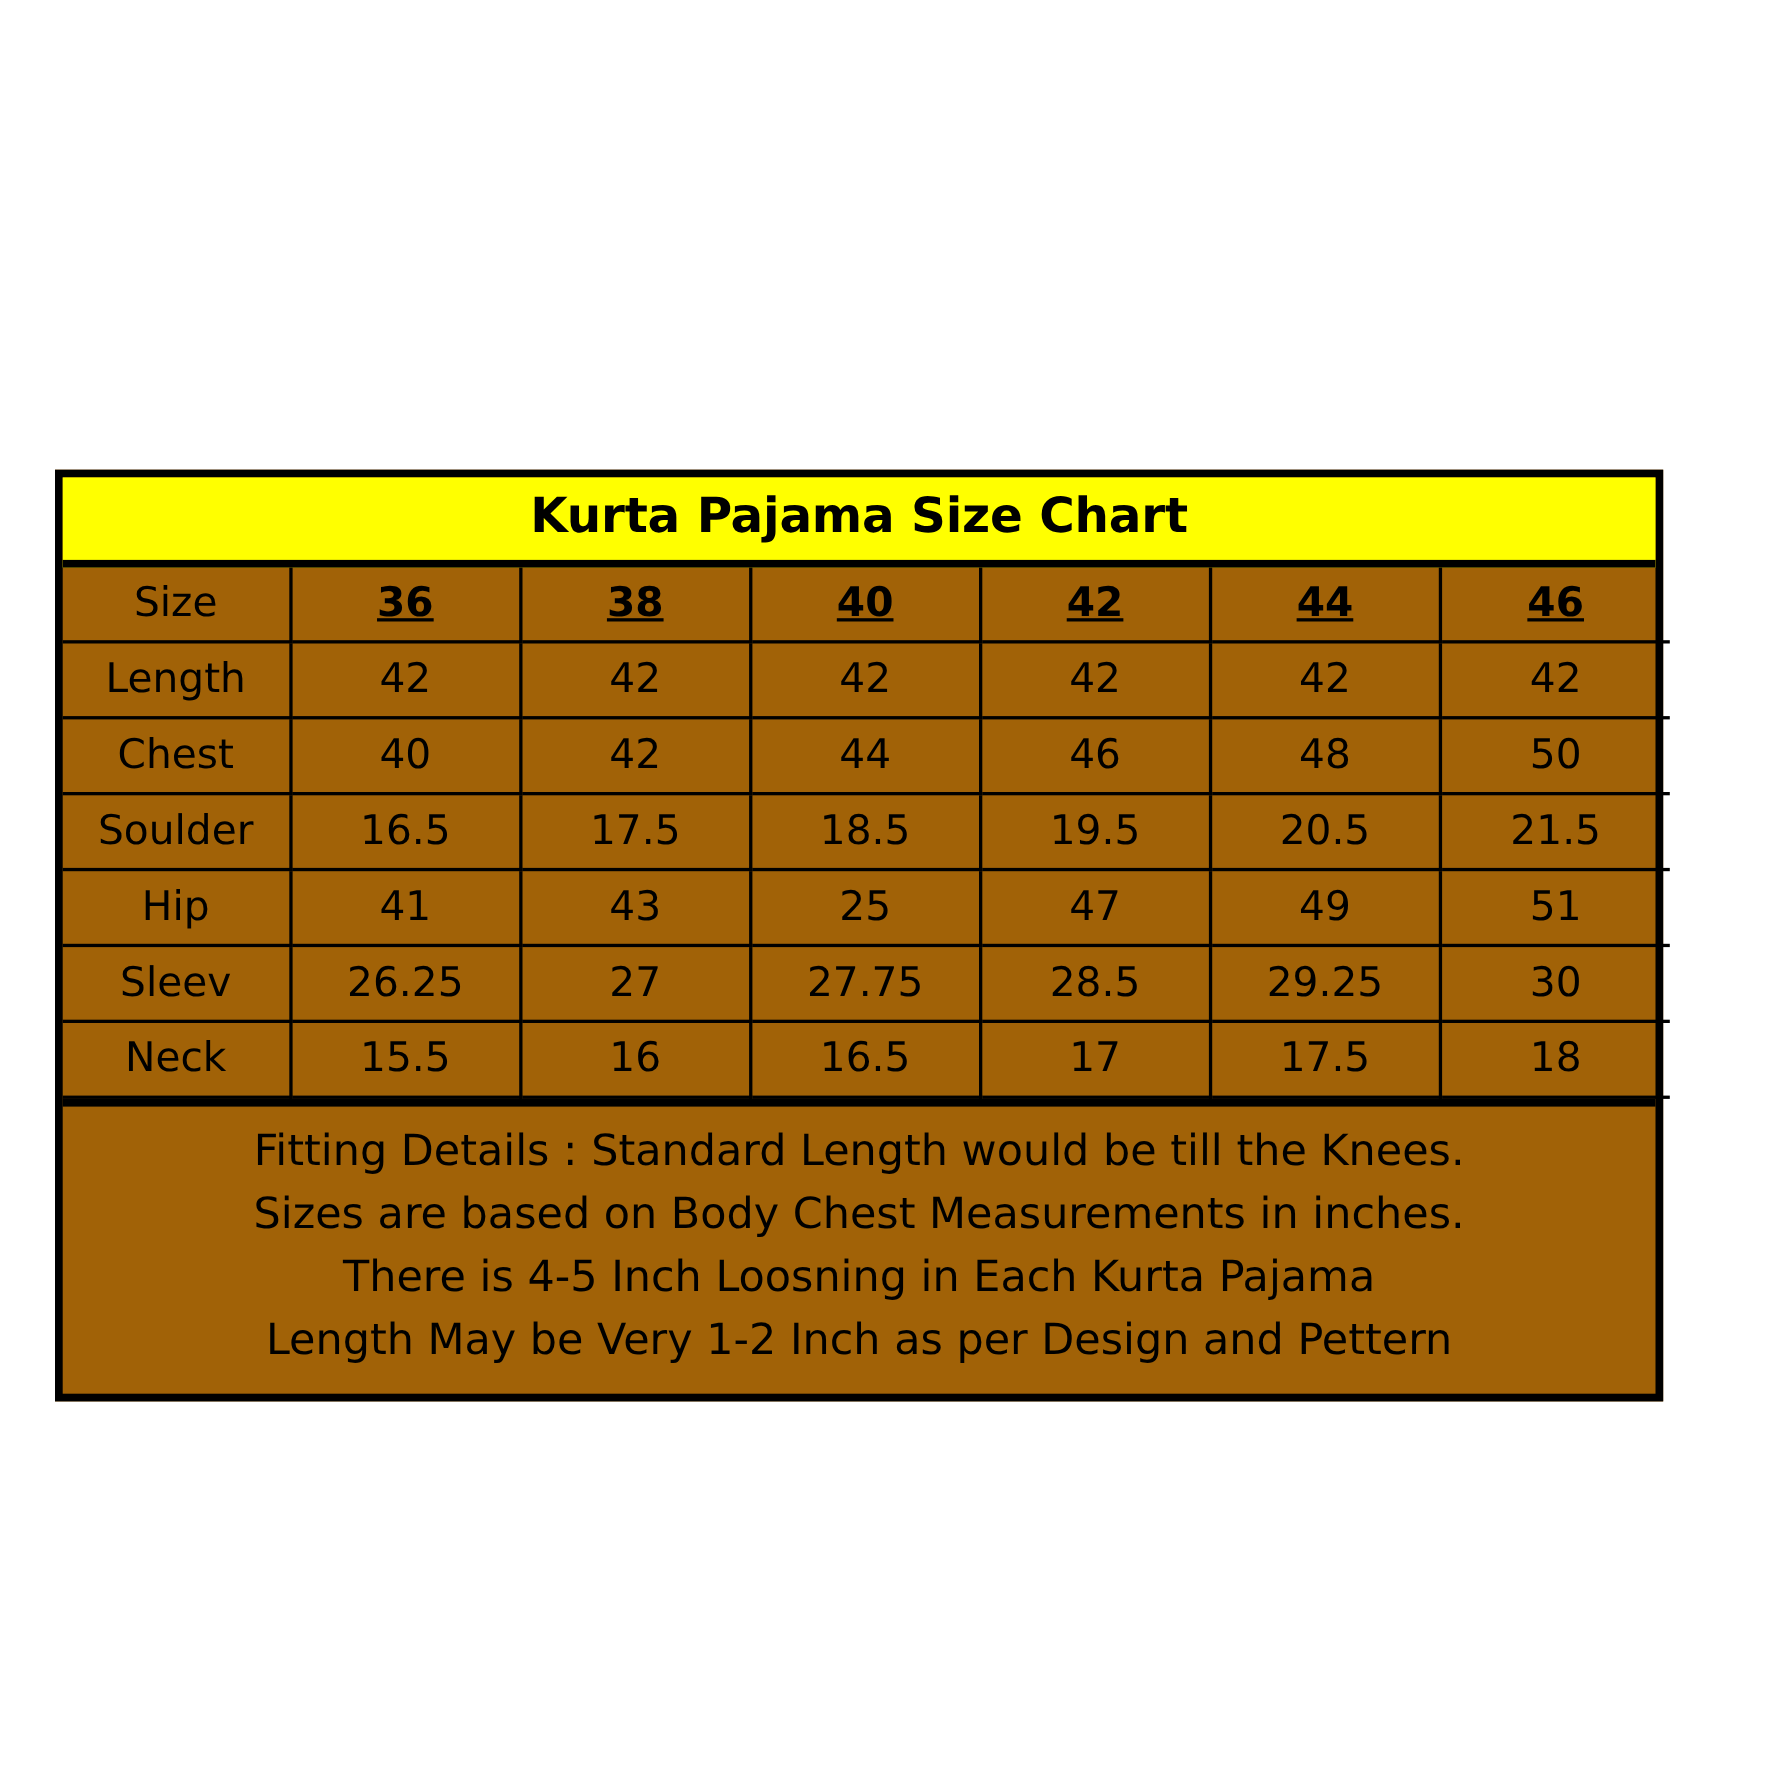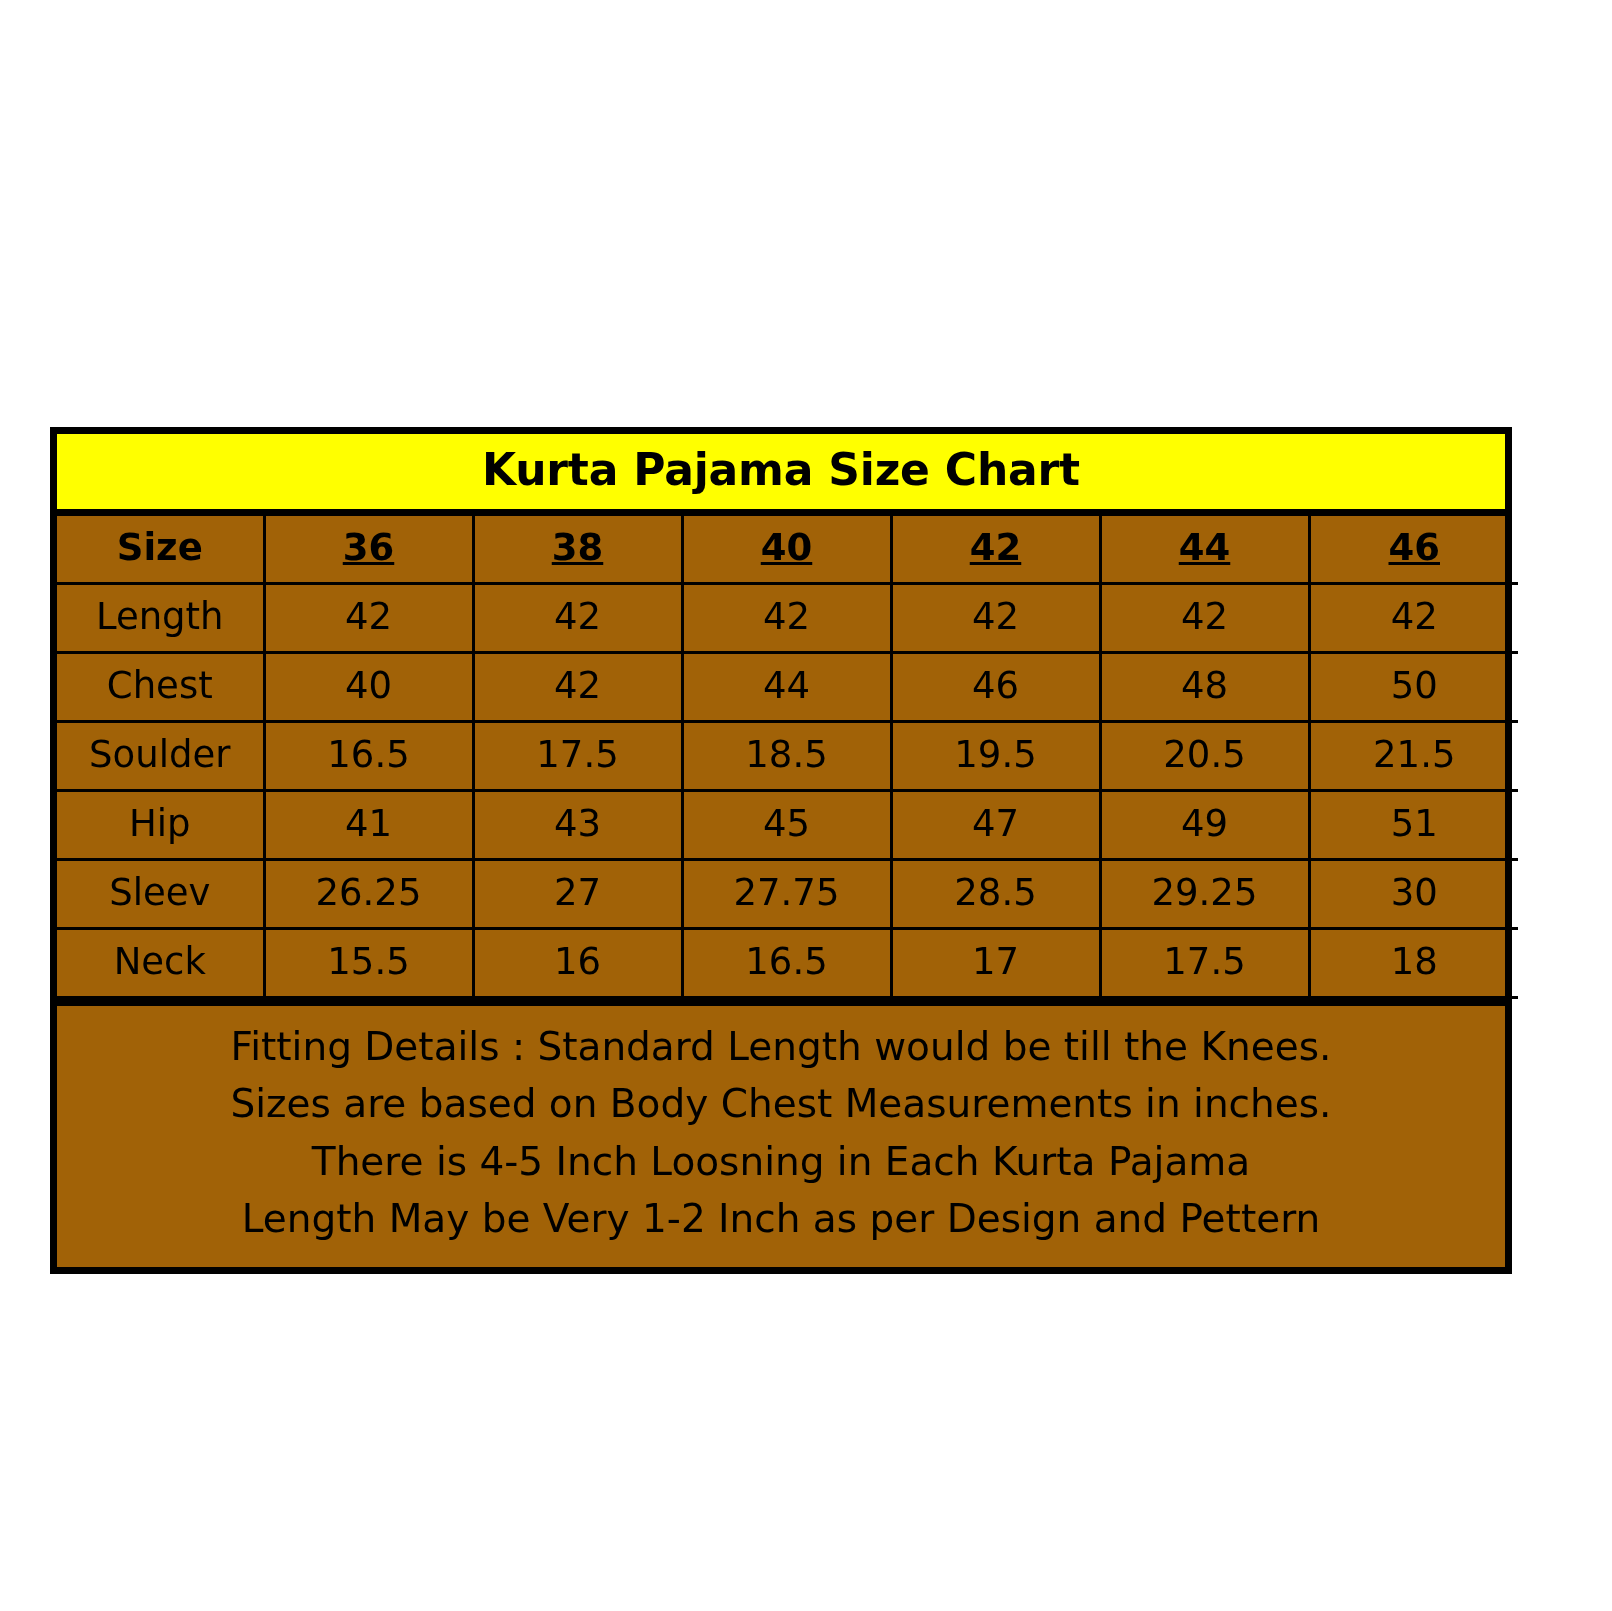--- a/index.html
+++ b/index.html
@@ -52,7 +52,7 @@
     white-space: nowrap;
   }
   table.size-table tr.header-row th.row-label {
-    font-weight: bold;
+    font-weight: normal;
     text-decoration: none;
   }
   table.size-table tr.header-row th.size-col {

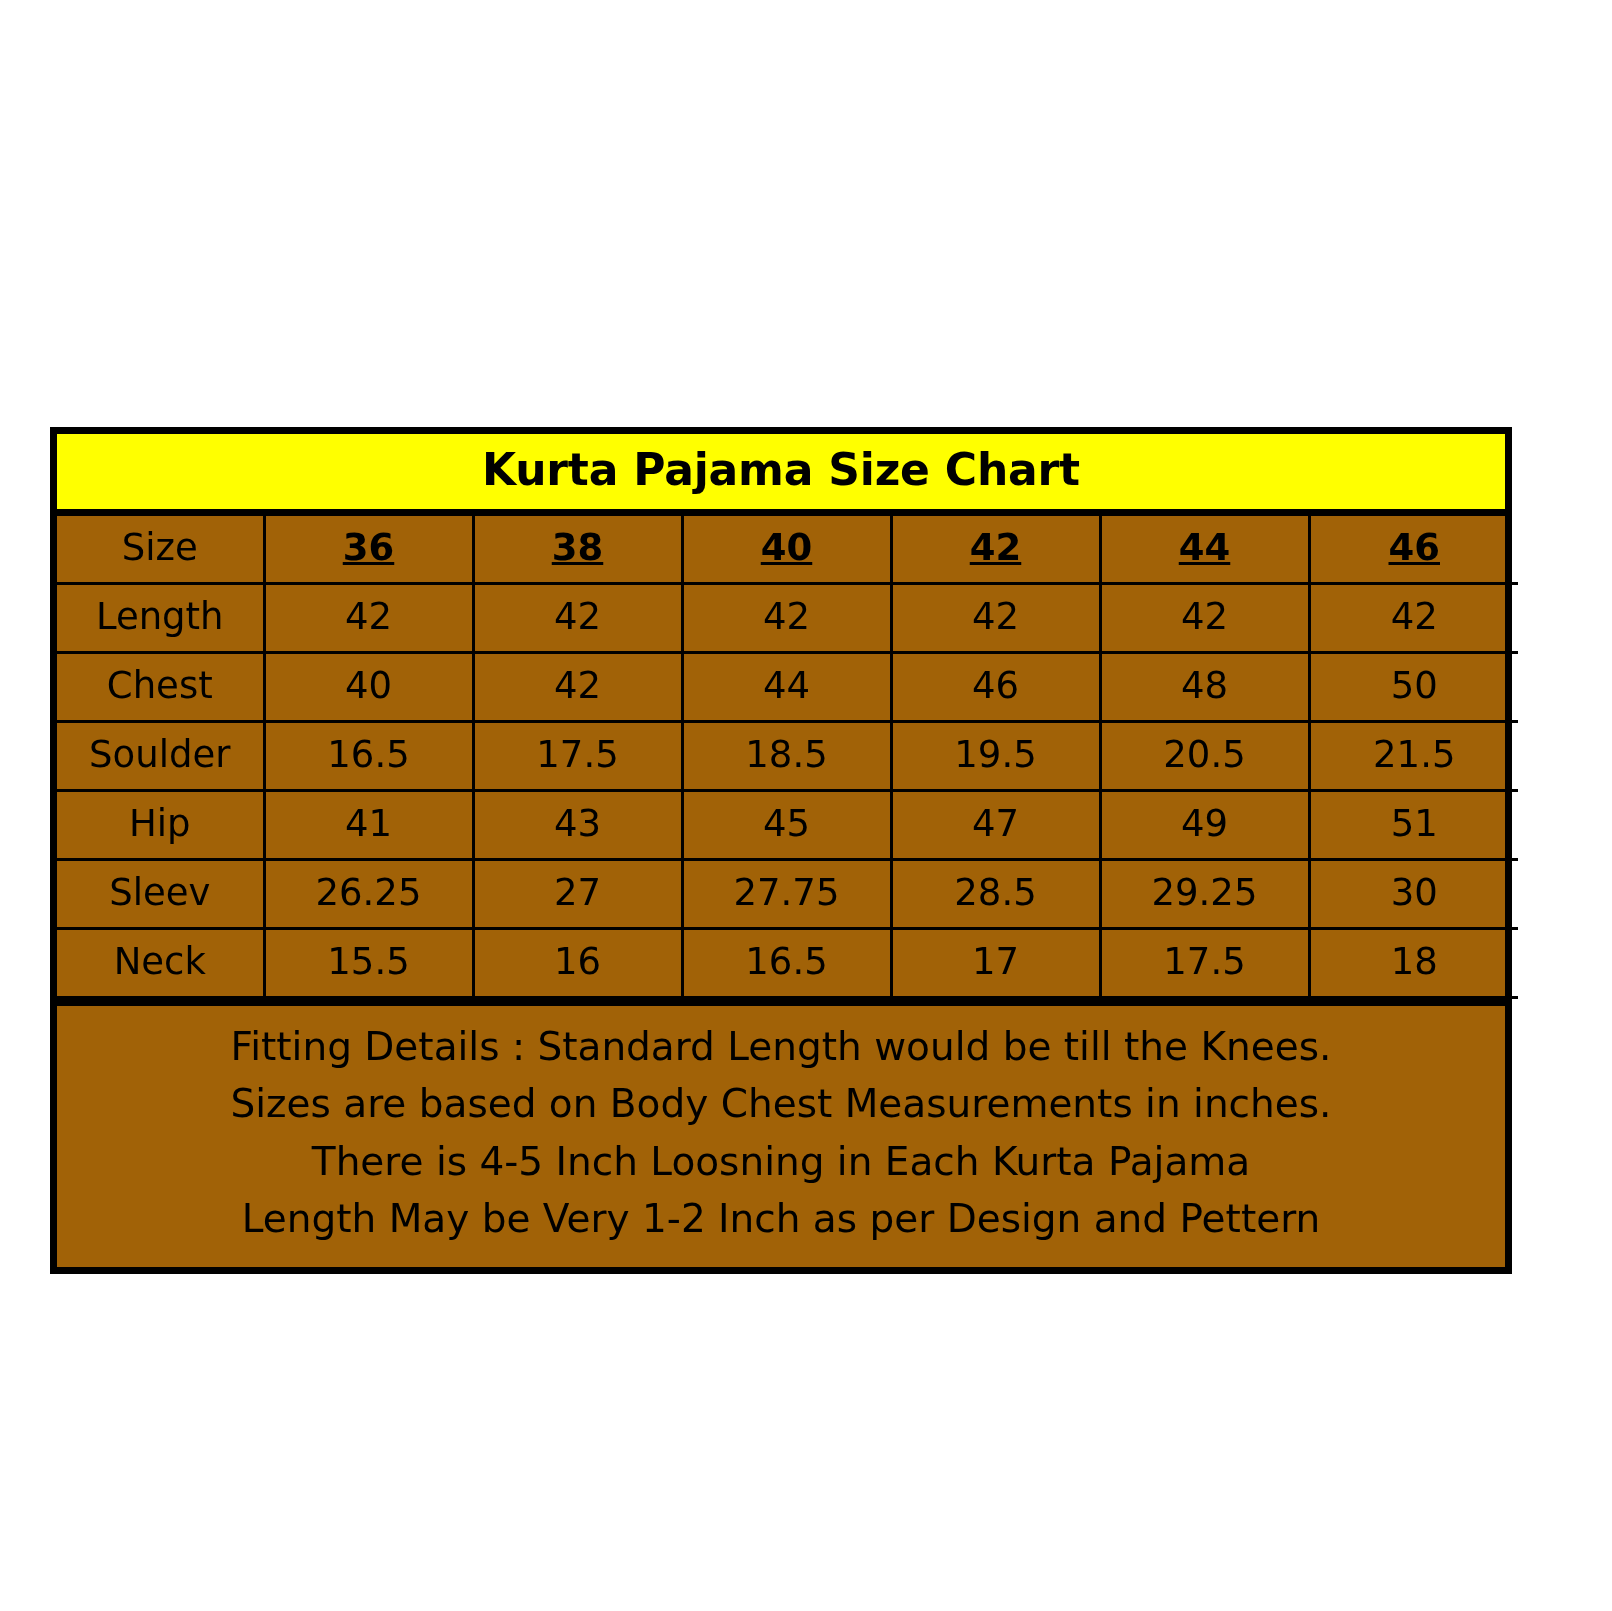--- a/index.html
+++ b/index.html
@@ -151,7 +151,7 @@
         <td class="row-label">Hip</td>
         <td>41</td>
         <td>43</td>
-        <td>45</td>
+        <td>25</td>
         <td>47</td>
         <td>49</td>
         <td>51</td>

